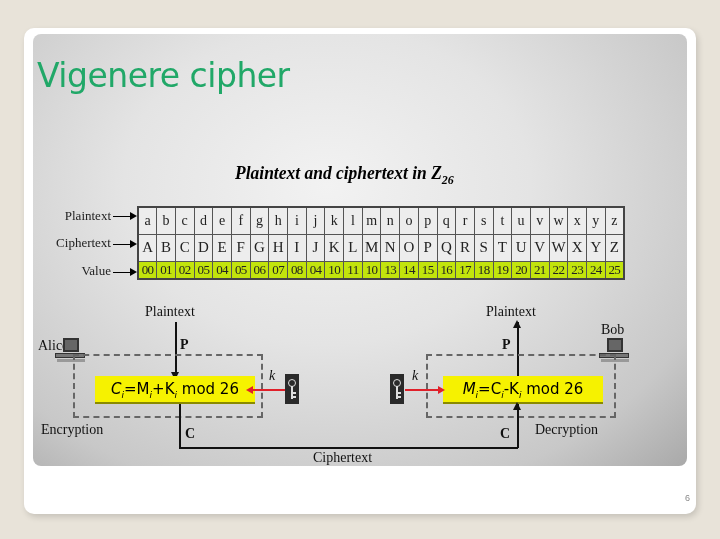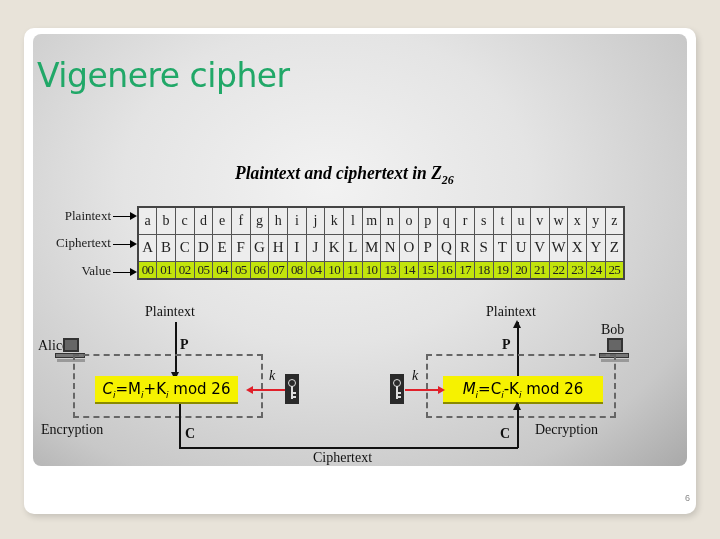--- a/index.html
+++ b/index.html
@@ -304,7 +304,7 @@
   <div class="vline arrow-down" style="left:142px; top:288px; height:56px;"></div>
   <div class="diagram-text" style="left:147px; top:303px; font-weight:bold;">P</div>
   <div class="dashed-box" style="left:40px; top:320px; width:190px; height:64px;"></div>
-  <div class="formula-box" style="left:62px; top:342px; width:143px; height:28px;">
+  <div class="formula-box" style="left:62px; top:342px; width:160px; height:28px;">
     <i>C</i><sub>i</sub><span>=M</span><sub>i</sub><span>+K</span><sub>i</sub><span> mod 26</span>
   </div>
   <div class="red-arrow left" style="left:215px; top:355px; width:40px;"></div>

